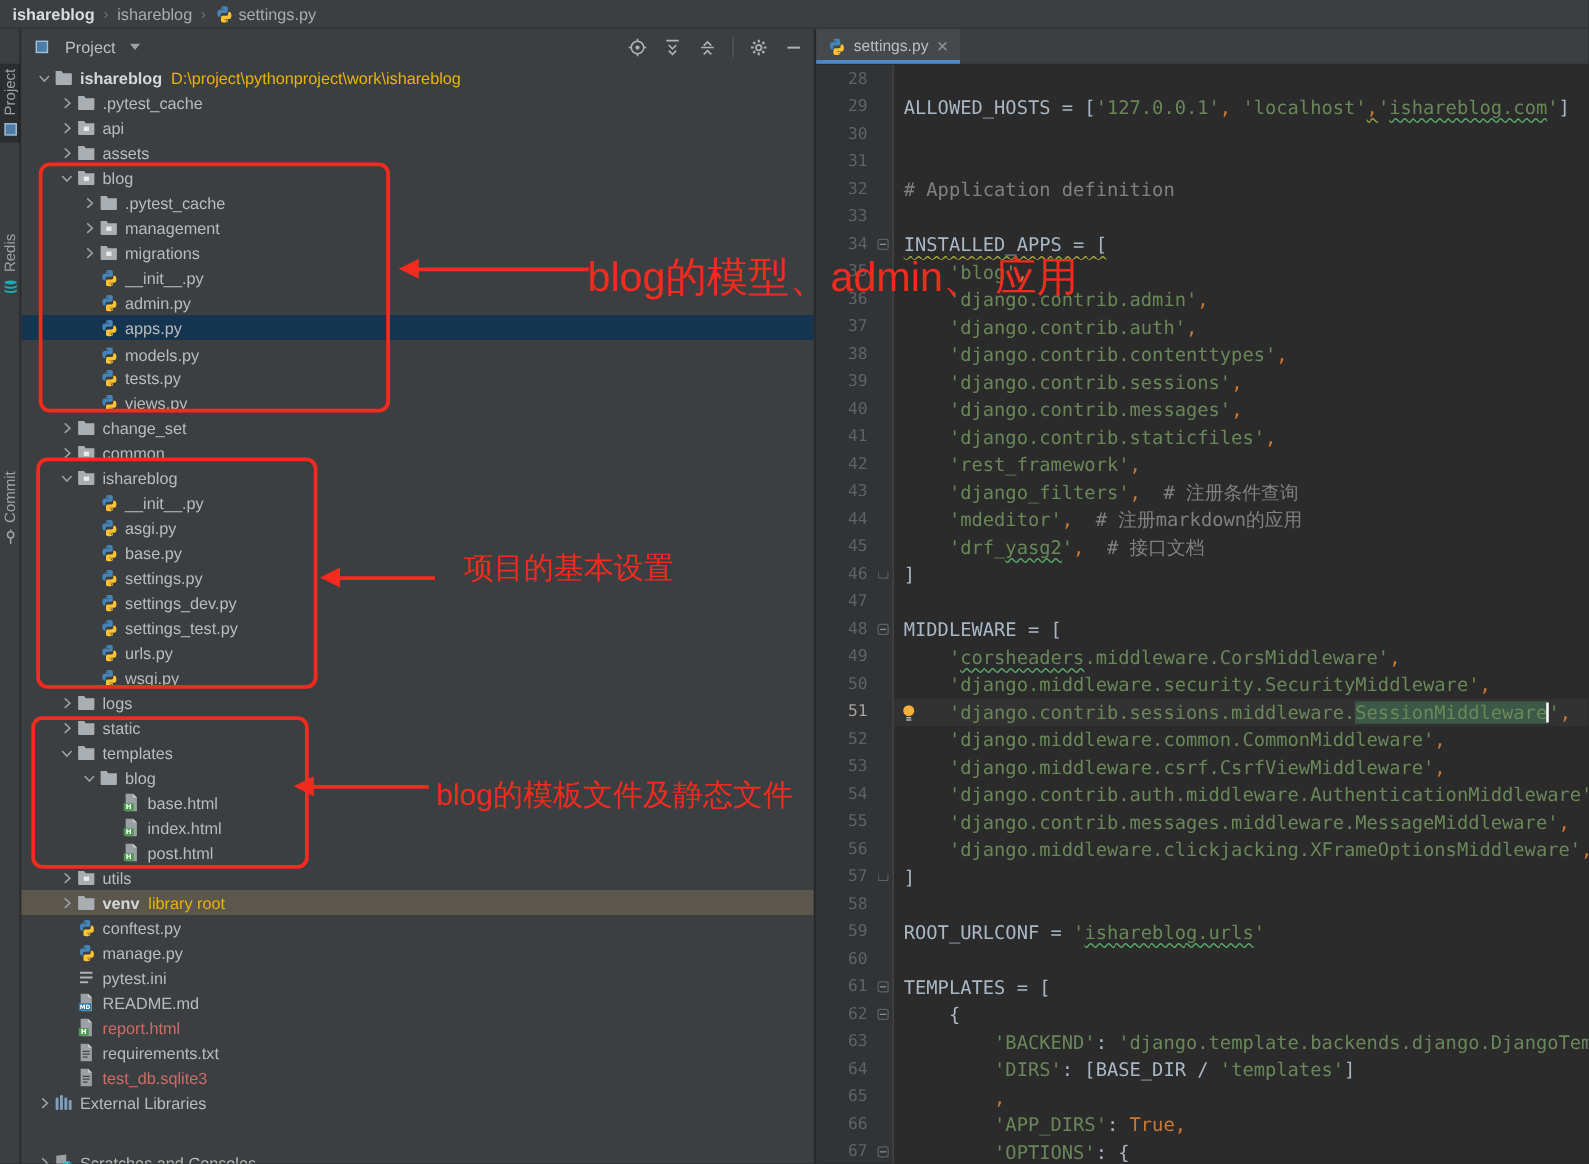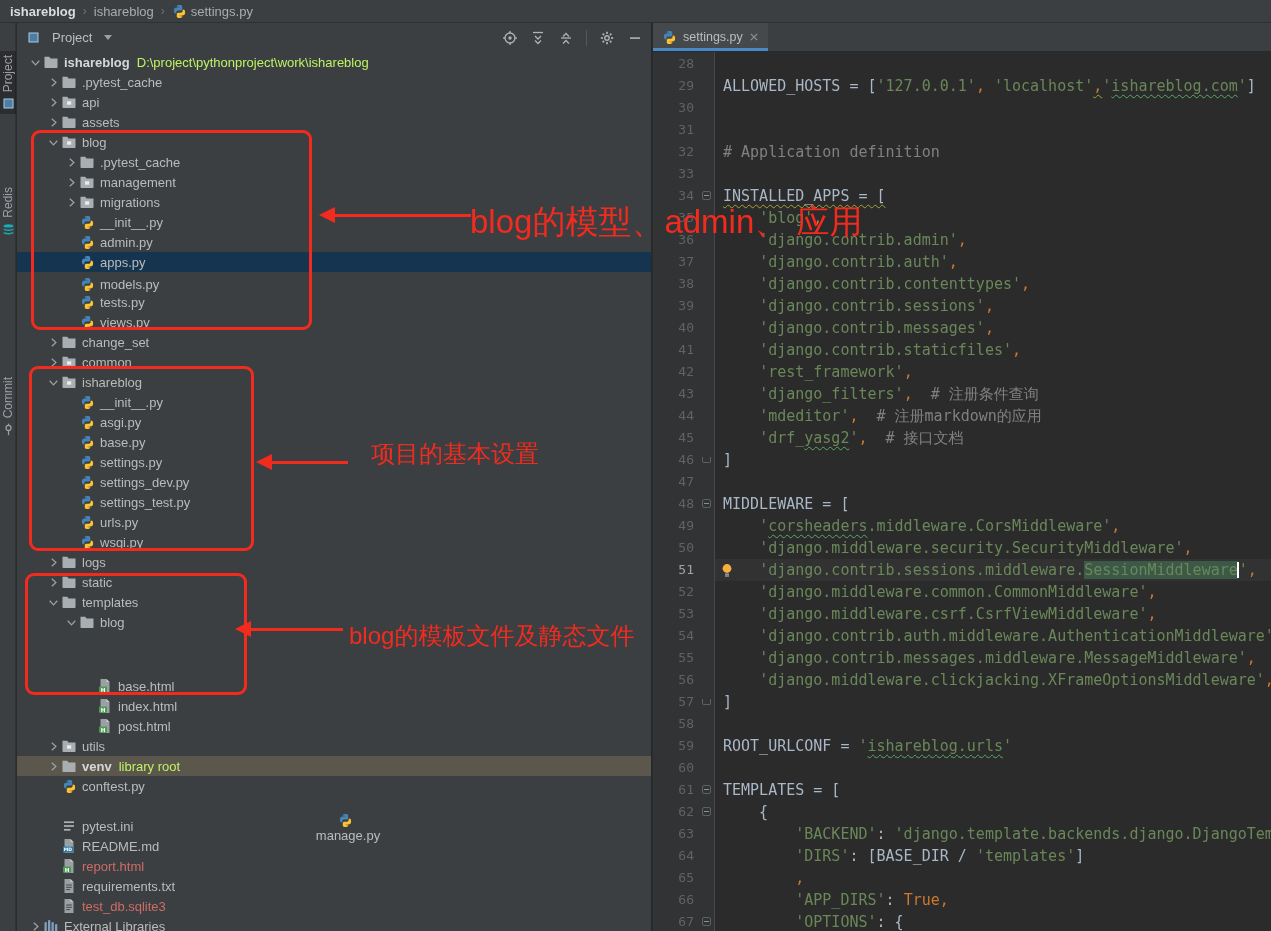--- a/index.html
+++ b/index.html
@@ -52,7 +52,7 @@
   .t-ic{width:16px;height:16px;flex:none;margin:0 5px 0 0;display:flex;align-items:center;justify-content:center}
   .t-label.bold{font-weight:700;color:#D5D8DA}
   .t-label.red{color:var(--file-red)}
-  .t-extra{margin-left:7px;color:#bef264}
+  .t-extra{margin-left:7px;color:#eab308}
 
   
   #editor{position:absolute;left:653px;top:23px;right:0;bottom:0;background:var(--editor-bg)}

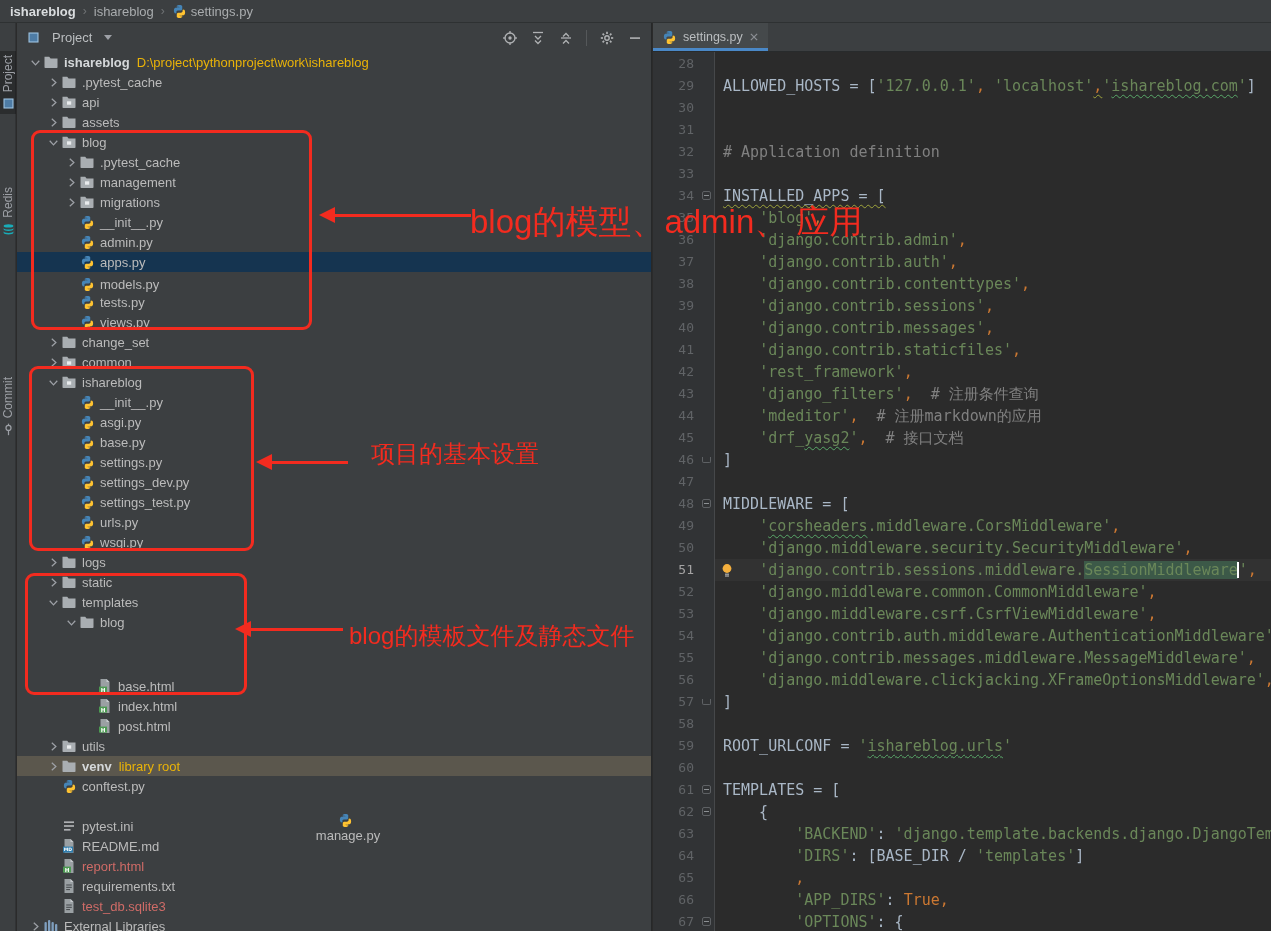--- a/index.html
+++ b/index.html
@@ -556,7 +556,7 @@
           </span>
           <span class="t-label">blog</span>
         </div>
-        <div class="t-row" style="padding-left: 64px; margin-top: 44px;">
+        <div class="t-row" style="padding-left: 64px;">
           <span class="t-ch"></span>
           <span class="t-ic">
             <svg width="16" height="16" viewBox="0 0 16 16">

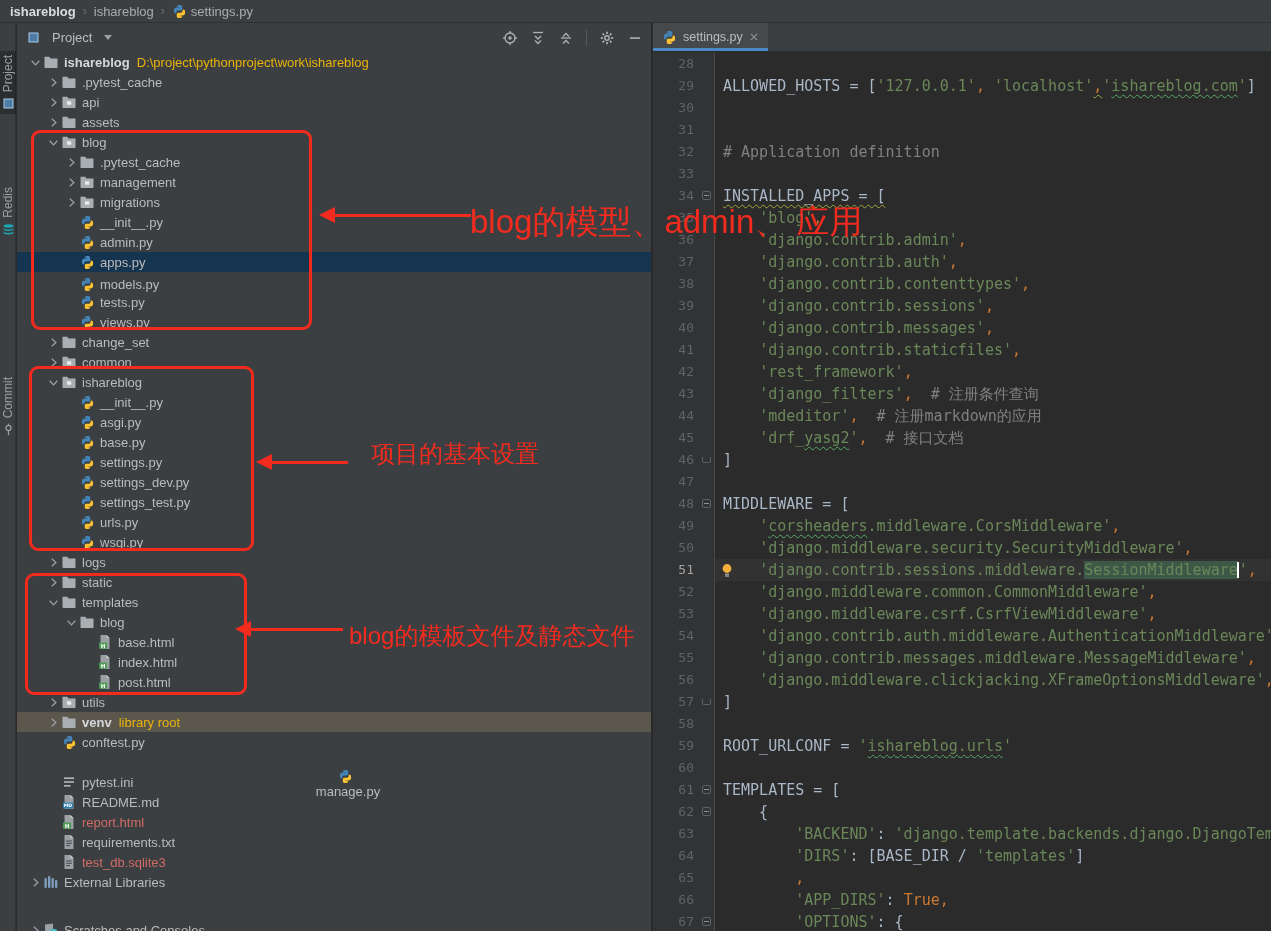--- a/index.html
+++ b/index.html
@@ -630,7 +630,7 @@
           </span>
           <span class="t-label">conftest.py</span>
         </div>
-        <div class="t-row" style="padding-left: 28px; flex-direction: column;">
+        <div class="t-row" style="padding-left: 28px;">
           <span class="t-ch"></span>
           <span class="t-ic">
             <svg width="15" height="15" viewBox="0 0 16 16">

